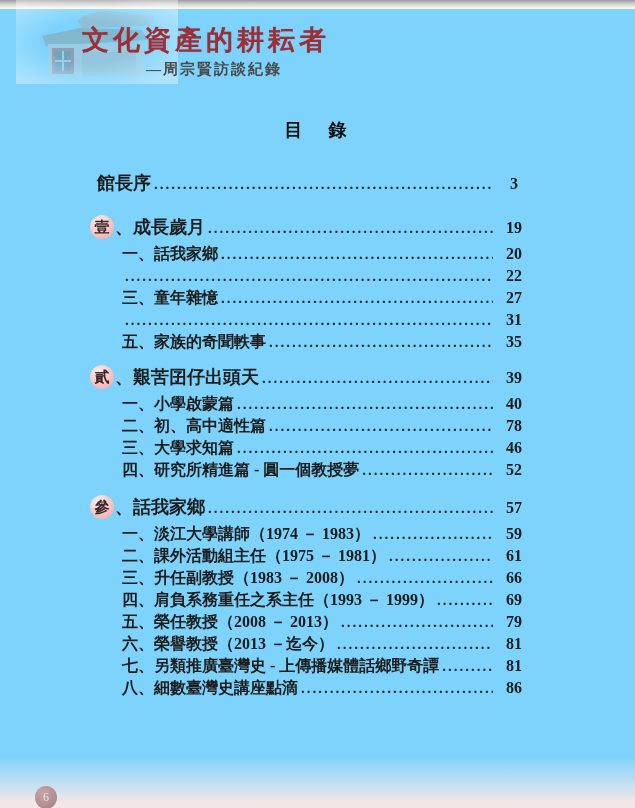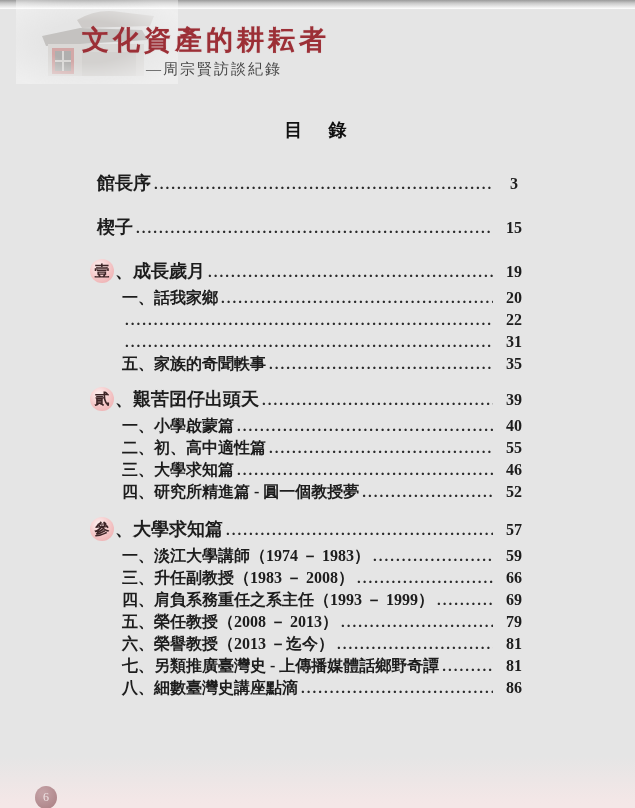--- a/index.html
+++ b/index.html
@@ -5,7 +5,7 @@
   html,body { margin:0; padding:0; background:#ffffff; }
   .page {
     position:relative; width:635px; height:808px; overflow:hidden;
-    background:#e5e5e5;
+    background:#7dd3fc;
     font-family:"Liberation Serif","DejaVu Serif",serif;
     color:#1d1d1d;
   }

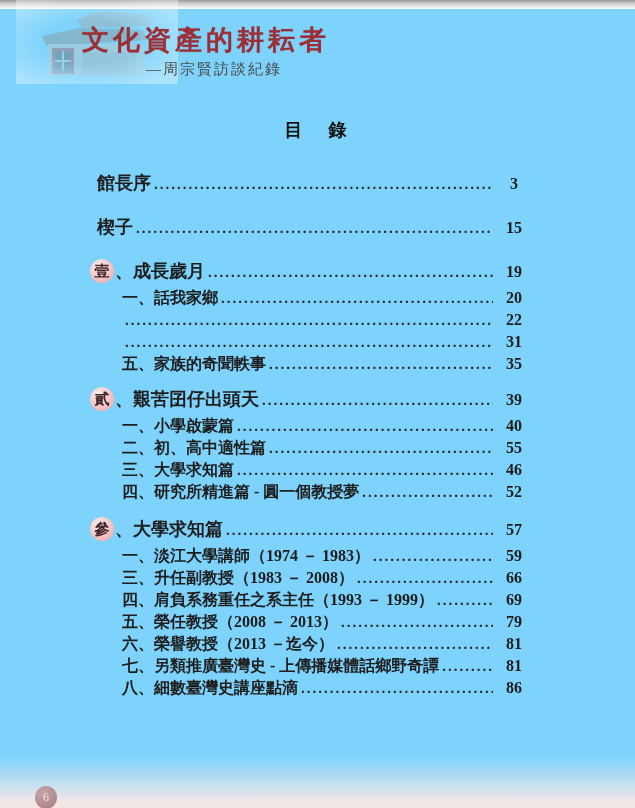--- a/index.html
+++ b/index.html
@@ -28,7 +28,7 @@
   }
   .brand-subtitle {
     position:absolute; top:60px; left:146px;
-    font-size:15px; font-weight:400; letter-spacing:2px; color:#4a4a4a;
+    font-size:15px; font-weight:700; letter-spacing:2px; color:#4a4a4a;
     white-space:nowrap;
   }
   .toc-title {

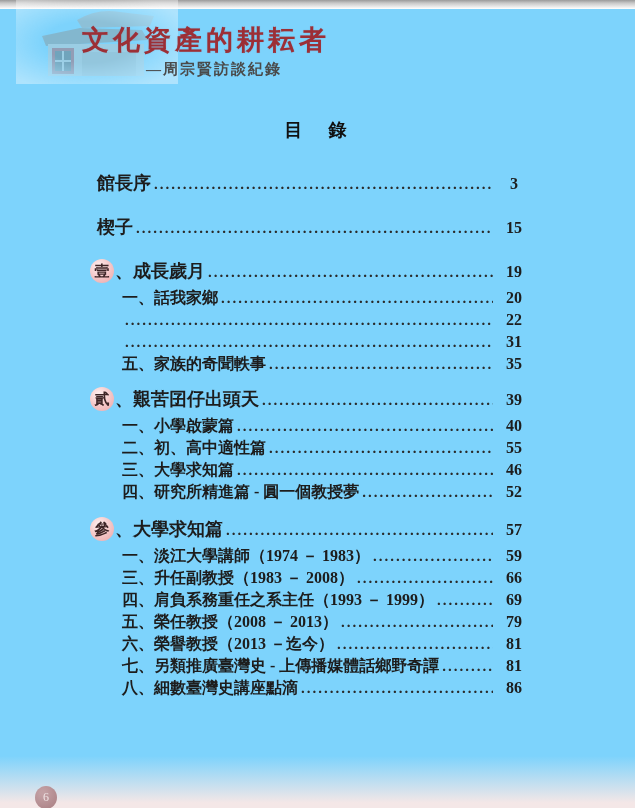--- a/index.html
+++ b/index.html
@@ -106,11 +106,6 @@
       <span class="pgnum">3</span>
     </div>
 
-    <div class="row top">
-      <span class="label">楔子</span>
-      <span class="dots"></span>
-      <span class="pgnum">15</span>
-    </div>
 
     <div class="row section">
       <span class="badge">壹</span>

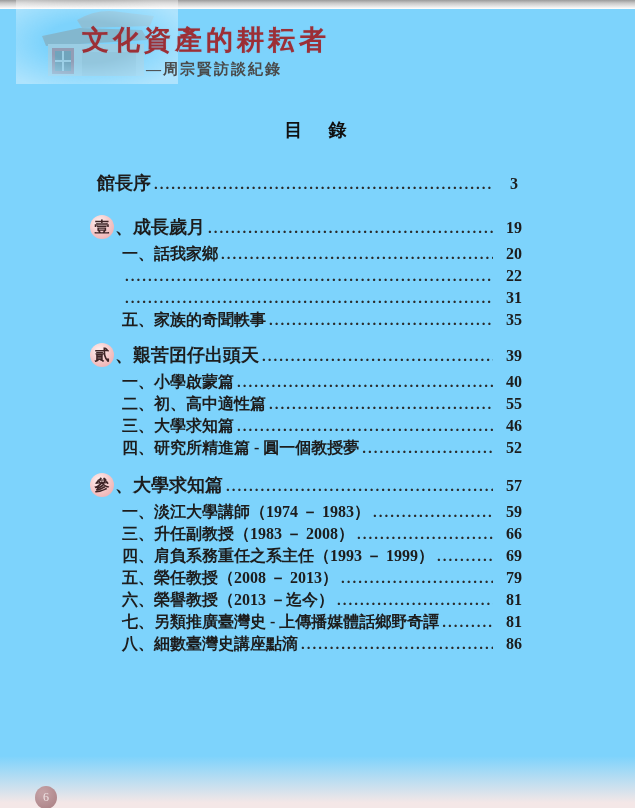--- a/index.html
+++ b/index.html
@@ -124,6 +124,11 @@
       <span class="pgnum">22</span>
     </div>
     <div class="row sub">
+      <span class="label">三、童年雜憶</span>
+      <span class="dots"></span>
+      <span class="pgnum">27</span>
+    </div>
+    <div class="row sub">
       <span class="dots"></span>
       <span class="pgnum">31</span>
     </div>

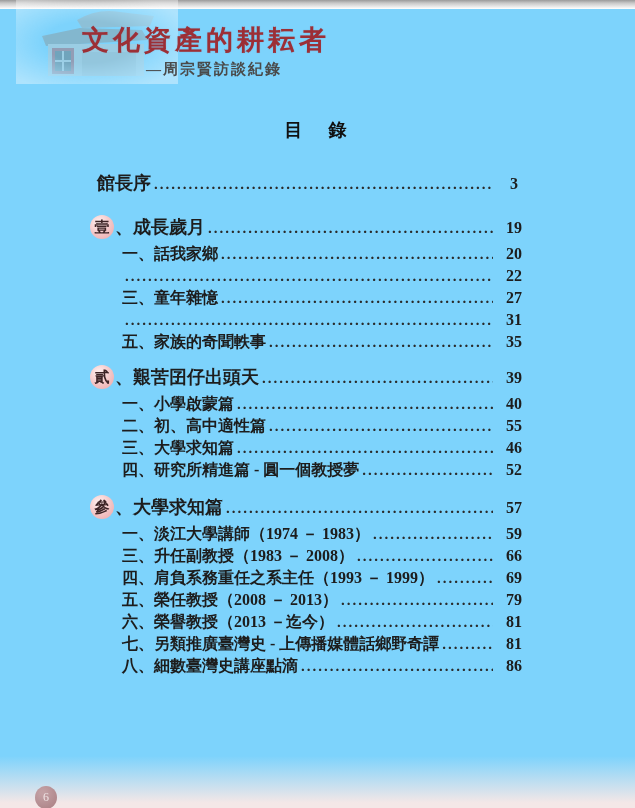--- a/index.html
+++ b/index.html
@@ -153,7 +153,7 @@
     <div class="row sub">
       <span class="label">二、初、高中適性篇</span>
       <span class="dots"></span>
-      <span class="pgnum">55</span>
+      <span class="pgnum">78</span>
     </div>
     <div class="row sub">
       <span class="label">三、大學求知篇</span>

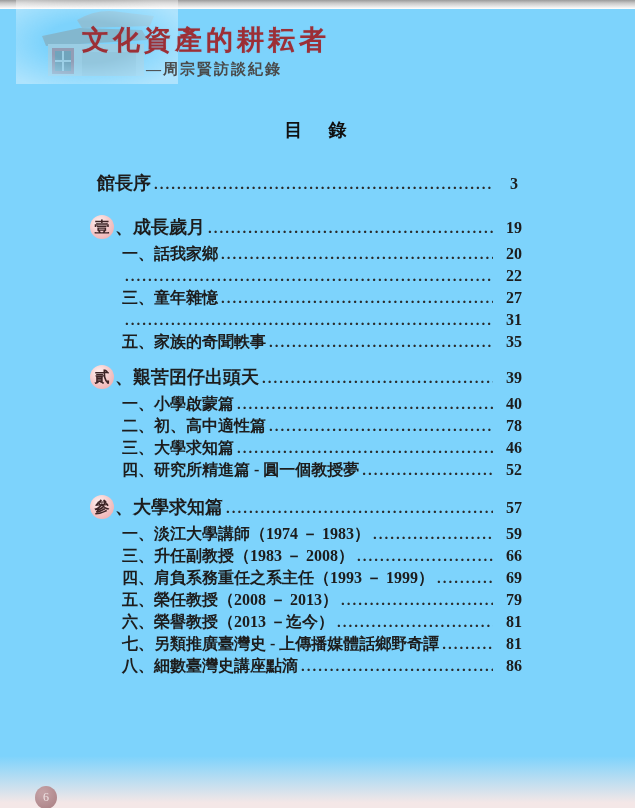--- a/index.html
+++ b/index.html
@@ -168,7 +168,7 @@
 
     <div class="row section gap-after-s2">
       <span class="badge">參</span>
-      <span class="label">、大學求知篇</span>
+      <span class="label">、話我家鄉</span>
       <span class="dots"></span>
       <span class="pgnum">57</span>
     </div>

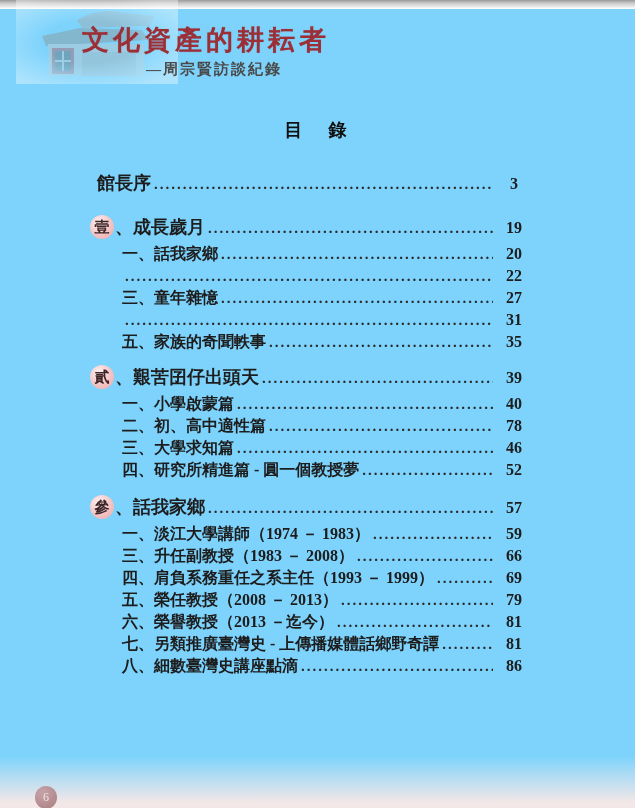--- a/index.html
+++ b/index.html
@@ -179,6 +179,11 @@
       <span class="pgnum">59</span>
     </div>
     <div class="row sub">
+      <span class="label">二、課外活動組主任（1975 － 1981）</span>
+      <span class="dots"></span>
+      <span class="pgnum">61</span>
+    </div>
+    <div class="row sub">
       <span class="label">三、升任副教授（1983 － 2008）</span>
       <span class="dots"></span>
       <span class="pgnum">66</span>

